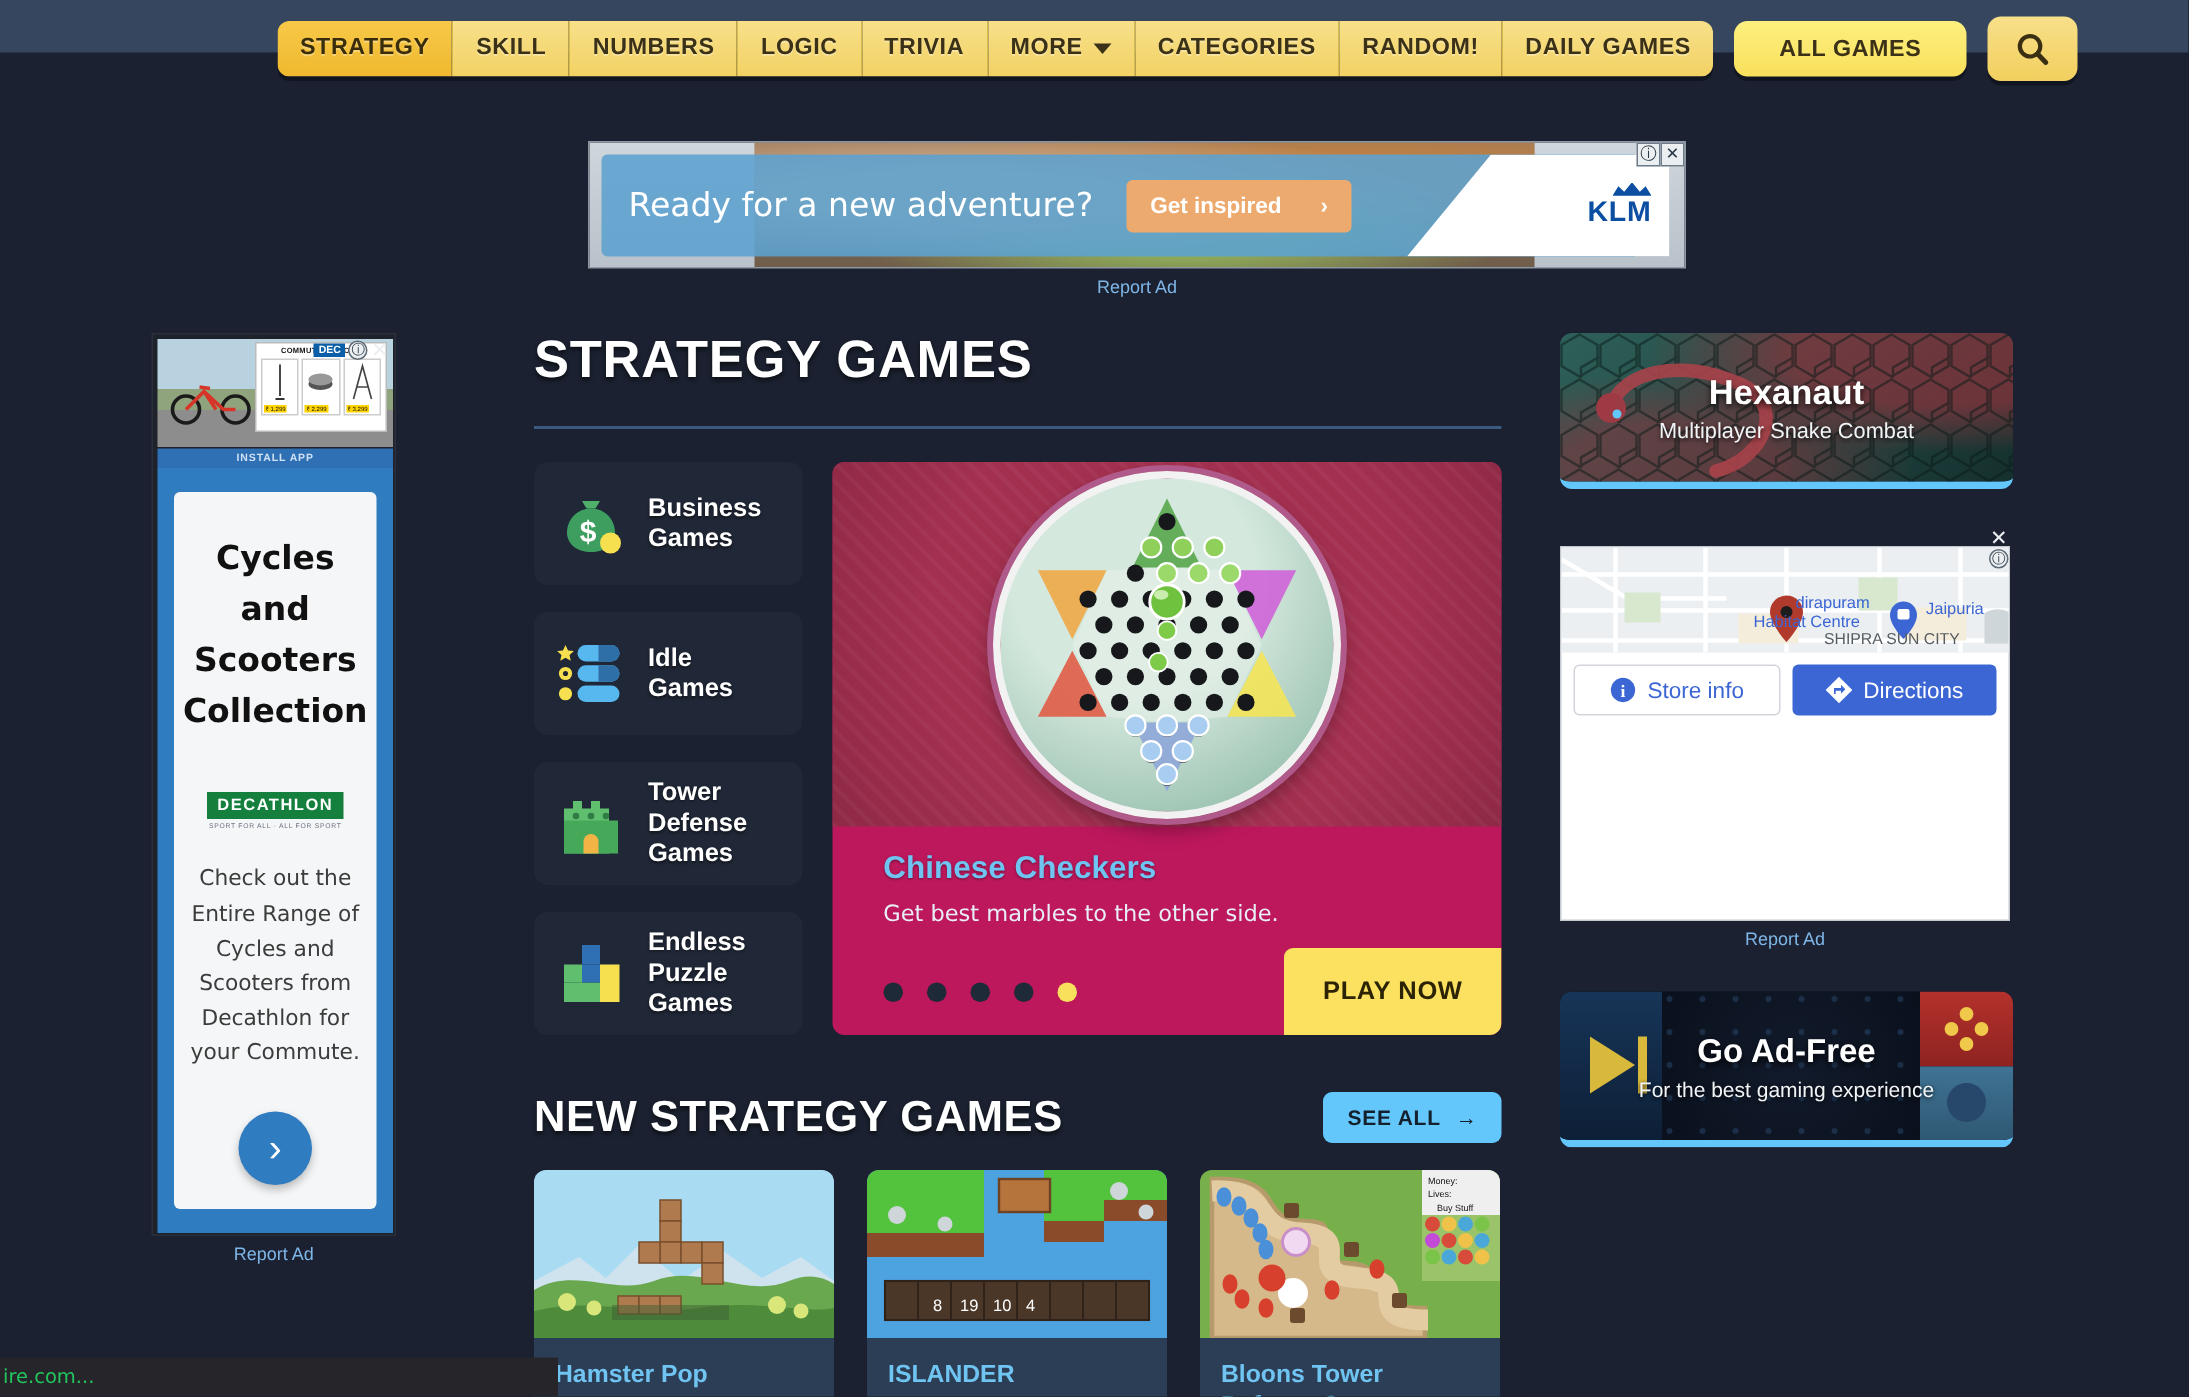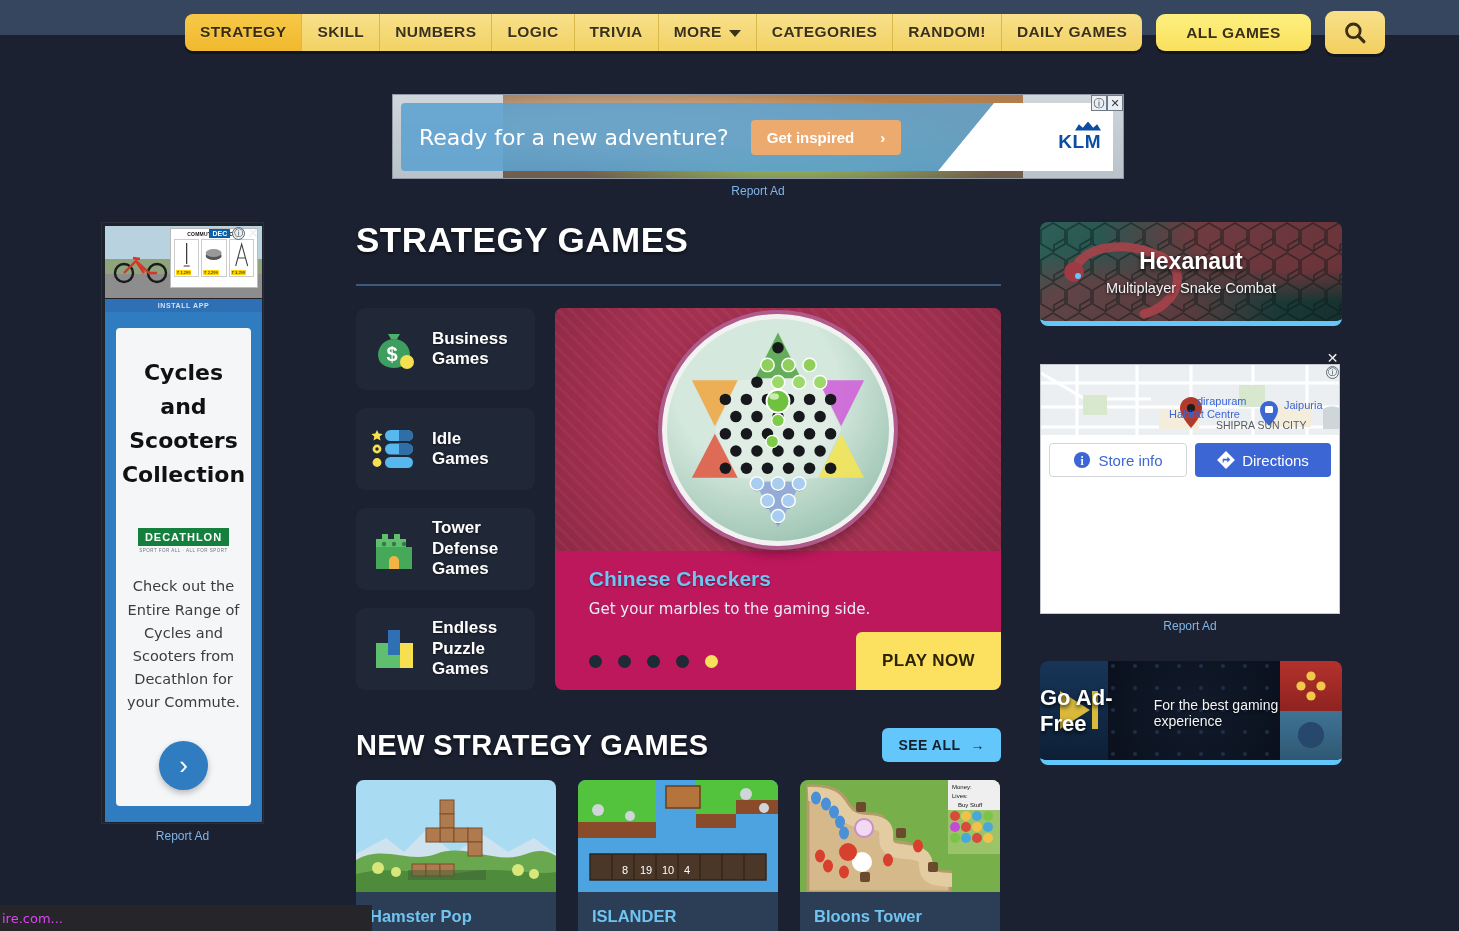--- a/index.html
+++ b/index.html
@@ -587,7 +587,7 @@
       </div>
       <div class="feature-body">
         <div class="feature-title">Chinese Checkers</div>
-        <div class="feature-sub">Get your marbles to the gaming side.</div>
+        <div class="feature-sub">Get best marbles to the other side.</div>
       </div>
       <div class="feature-foot">
         <div class="dots">

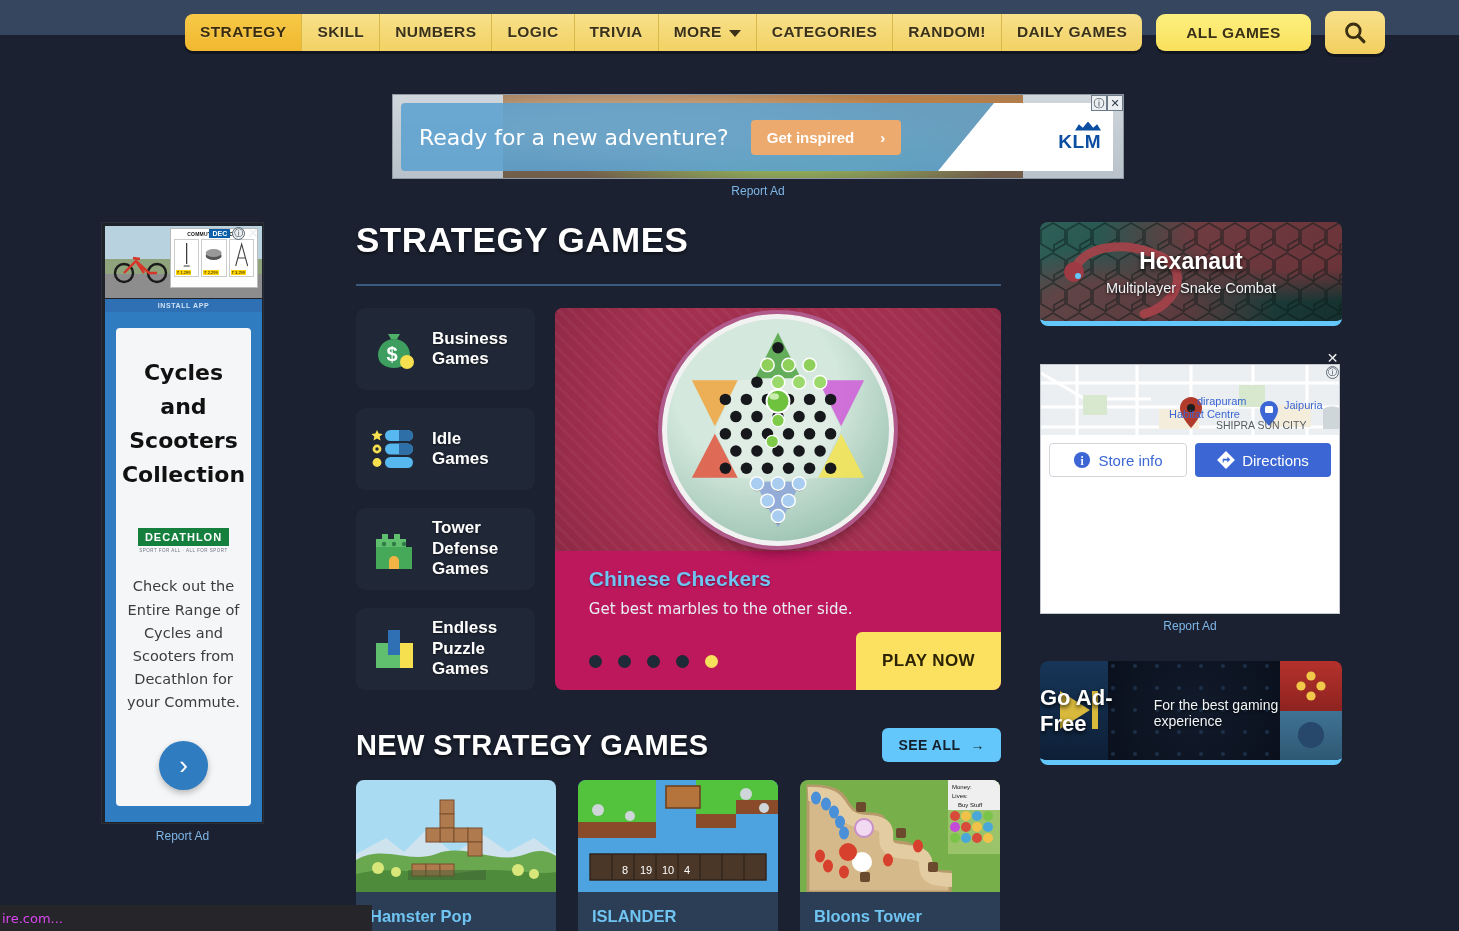--- a/index.html
+++ b/index.html
@@ -331,7 +331,7 @@
   .adfree-right { width: 62px; display:flex; flex-direction: column; }
   .adfree-r1 { flex:1; background: linear-gradient(#b4312c,#8e2320); display:flex;align-items:center;justify-content:center;}
   .adfree-r2 { flex:1; background: linear-gradient(#3f7394,#2f5873); display:flex;align-items:center;justify-content:center;}
-  .adfree-txt { position:absolute; inset:0; display:flex; flex-direction:row; align-items:center; justify-content:center;}
+  .adfree-txt { position:absolute; inset:0; display:flex; flex-direction:column; align-items:center; justify-content:center;}
   .adfree-title { color:#fff; font-size: 22px; font-weight: bold; text-shadow:0 2px 4px rgba(0,0,0,0.9);}
   .adfree-sub { color:#f1f5f8; font-size: 14px; margin-top: 4px; text-shadow:0 1px 3px rgba(0,0,0,0.9);}
 

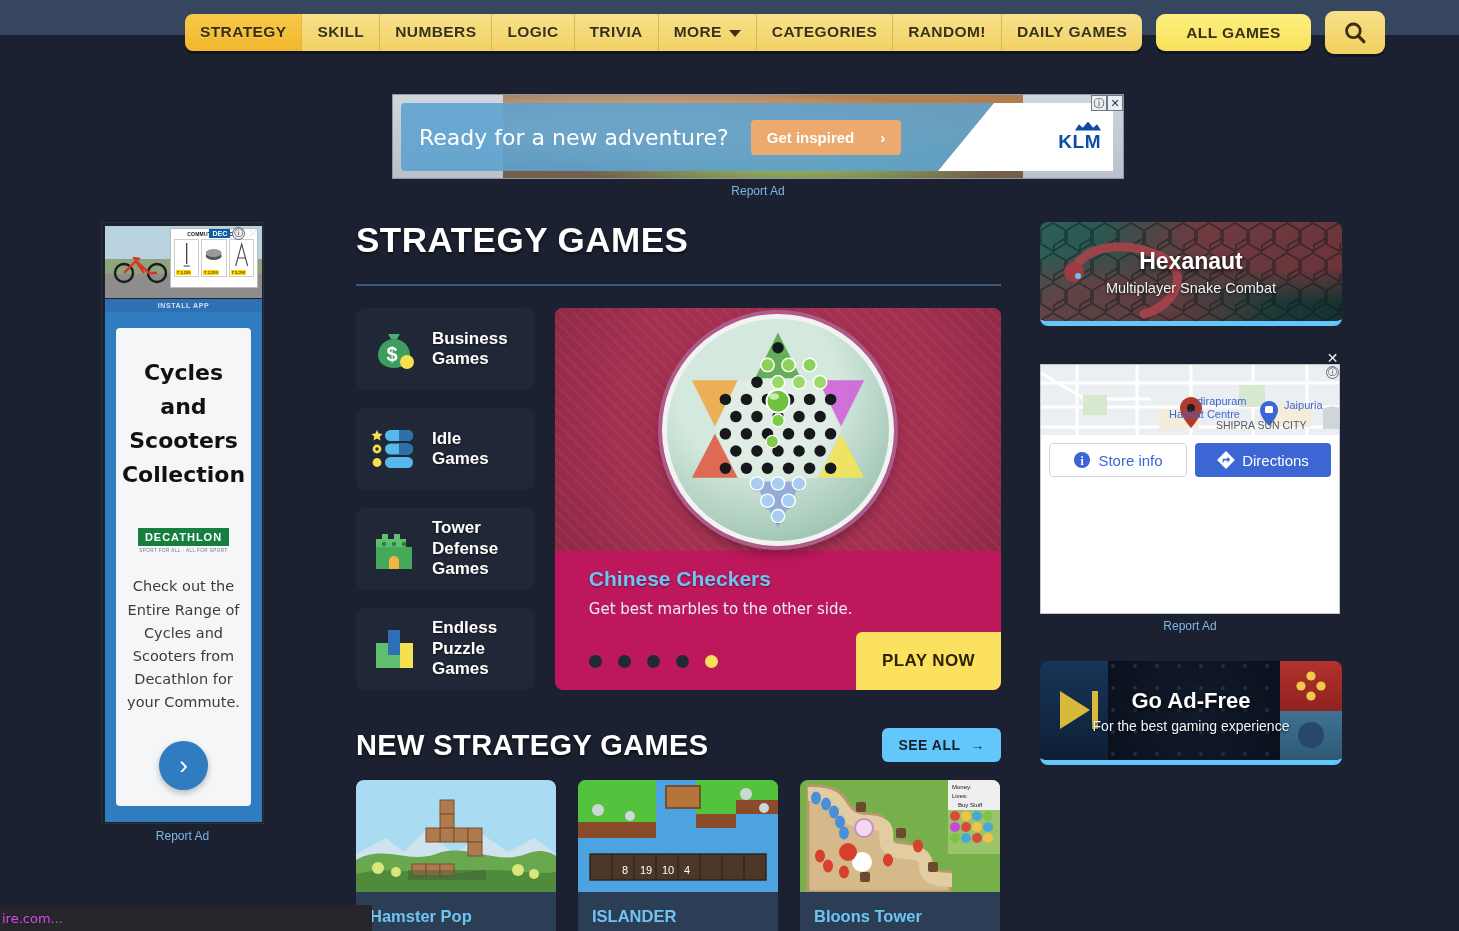--- a/index.html
+++ b/index.html
@@ -338,7 +338,7 @@
   
   .statusbar {
     position: absolute; left: 0; bottom: 0; width: 372px; height: 26px;
-    background: #26262a; color: #d946ef; font-size: 13px;
+    background: #26262a; color: #22c55e; font-size: 13px;
     display: flex; align-items: center; padding-left: 2px;
     font-family: "DejaVu Sans", sans-serif;
   }

